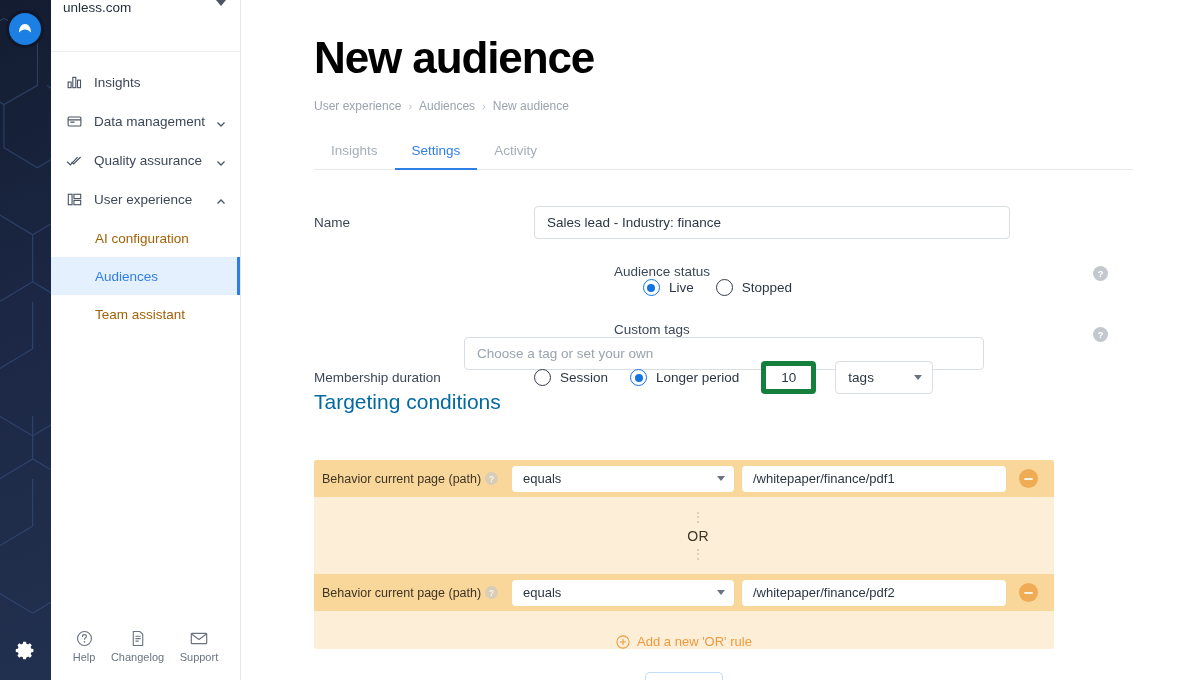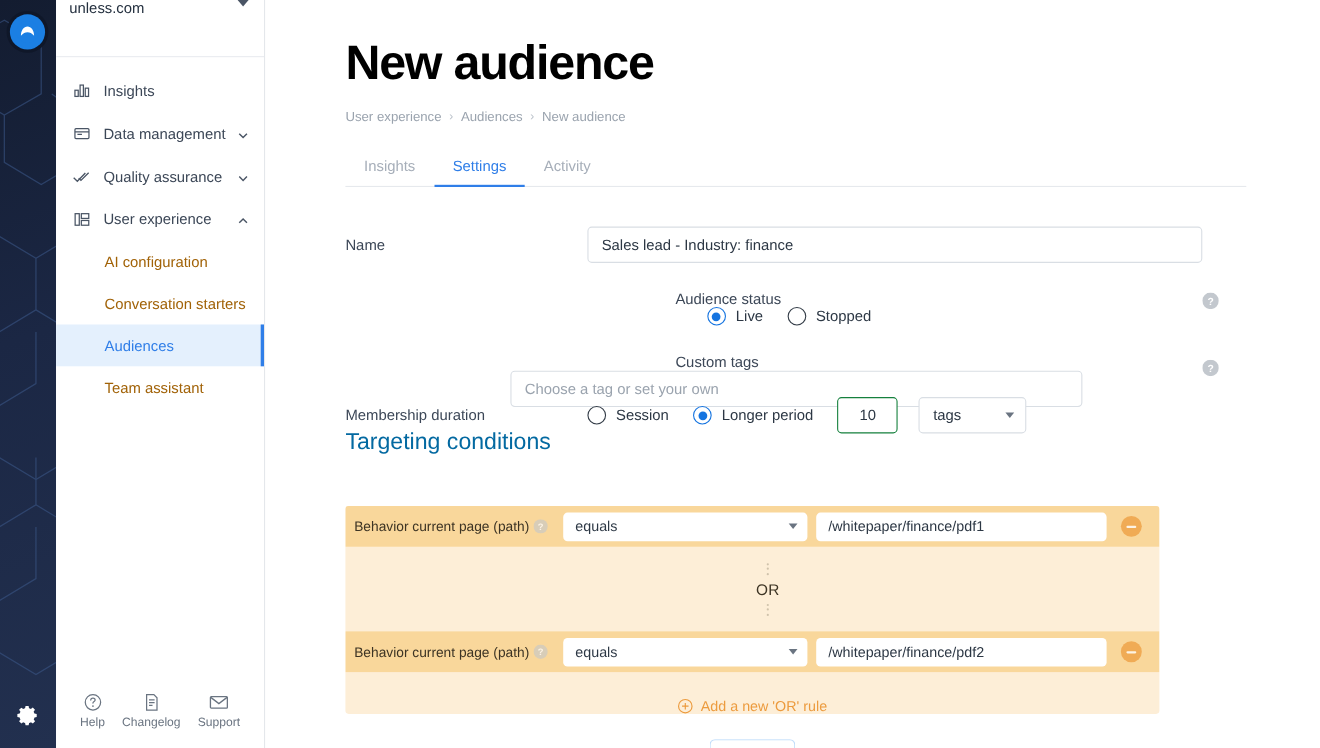--- a/index.html
+++ b/index.html
@@ -434,7 +434,7 @@
 
   <div class="form-row" style="top:206px;">
     <span class="f-label">Name</span>
-    <input class="txt-input" style="width: 559px;" value="Sales lead - Industry: finance">
+    <input class="txt-input" style="width: 476px;" value="Sales lead - Industry: finance">
   </div>
 
   <div class="form-row" style="top:264px;flex-direction:column;">

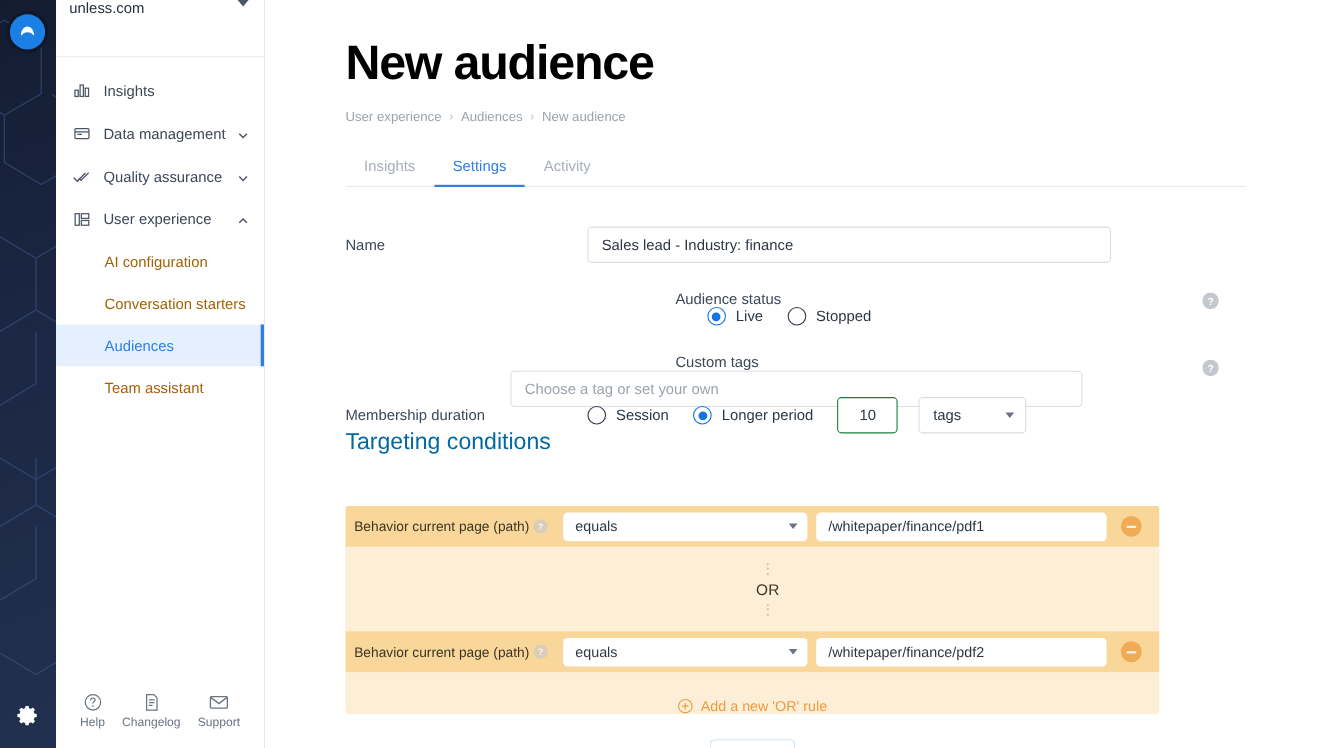--- a/index.html
+++ b/index.html
@@ -371,9 +371,6 @@
     <div class="nav-sub">
       <span class="lbl">AI configuration</span>
     </div>
-    <div class="nav-sub">
-      <span class="lbl">Conversation starters</span>
-    </div>
     <div class="nav-sub active">
       <span class="lbl">Audiences</span>
     </div>

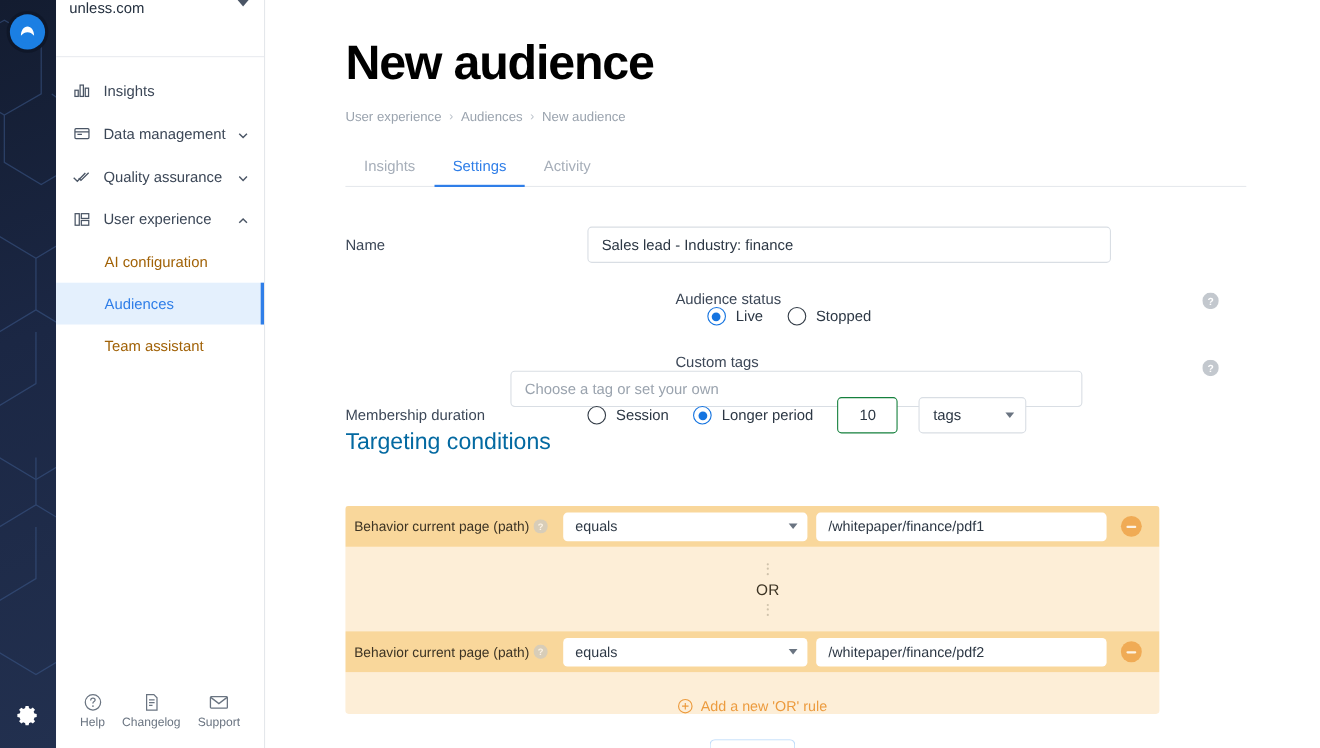--- a/index.html
+++ b/index.html
@@ -168,7 +168,7 @@
 
   .num-input {
     width: 55px; height: 33px; text-align: center;
-    border: 1px solid #15803d; border-radius: 4px;
+    border: 5px solid #15803d; border-radius: 4px;
     font-family: inherit; font-size: 13.5px; color: #2c3744;
     outline: none; background: #fff;
   }

